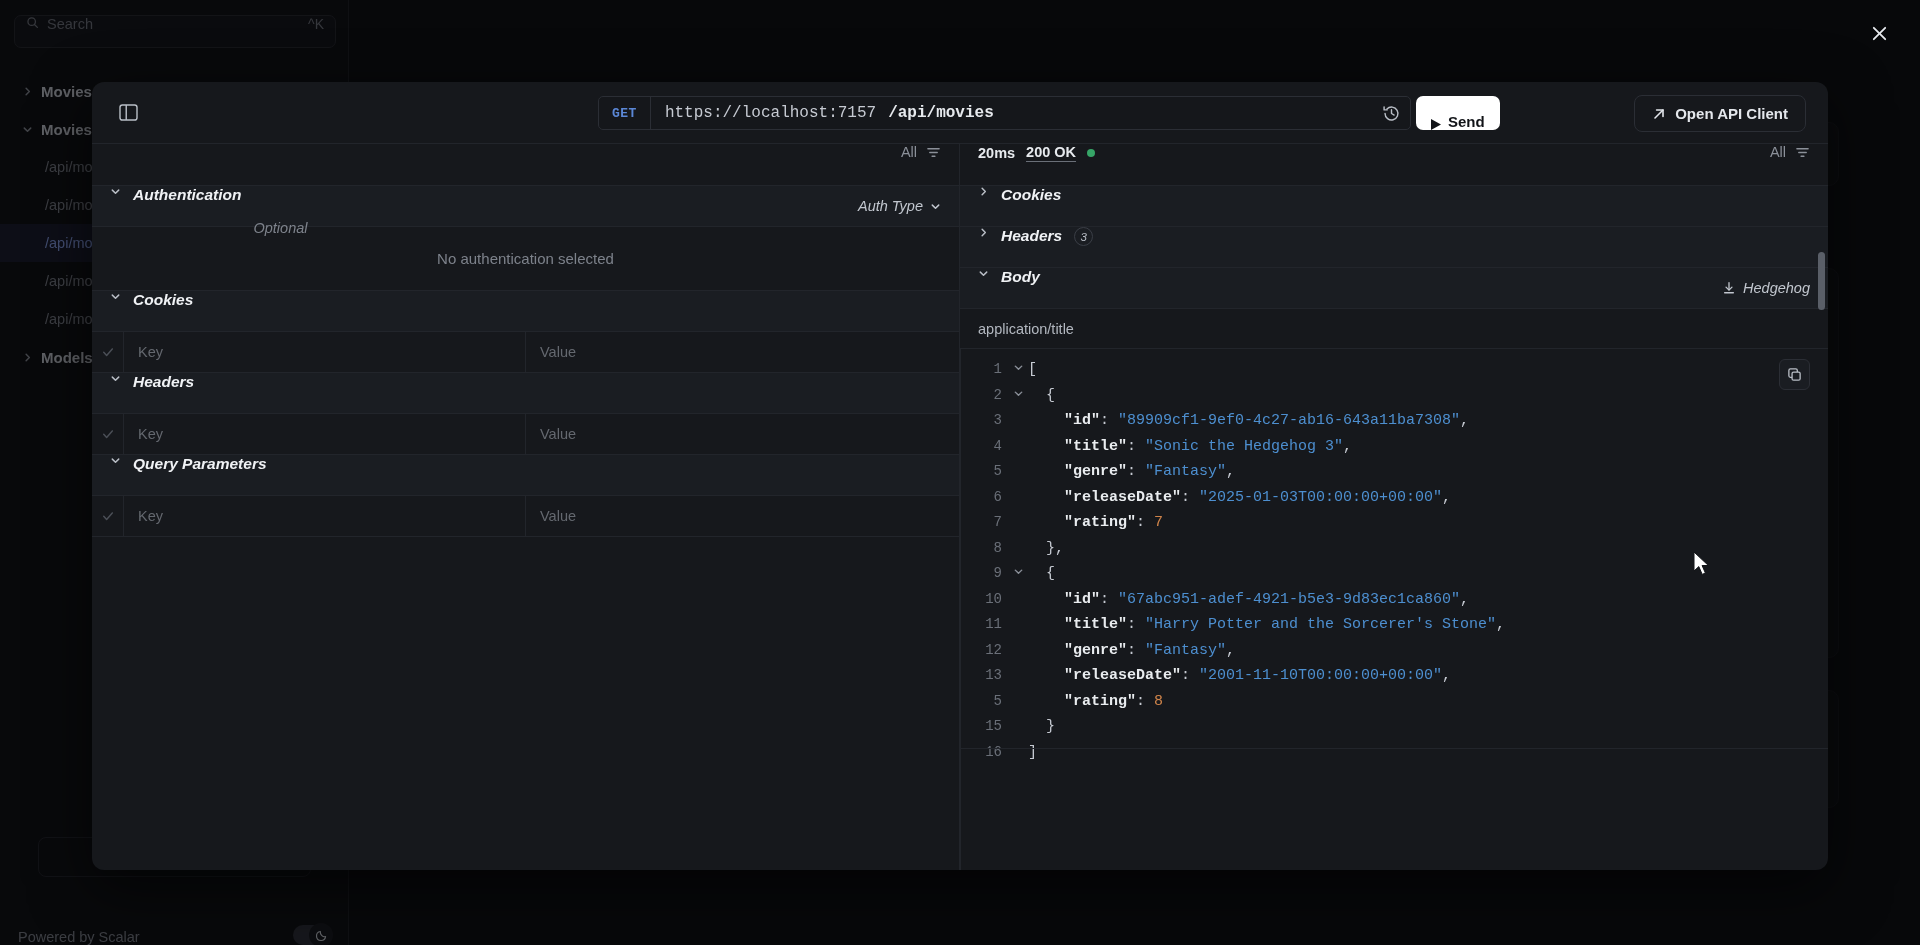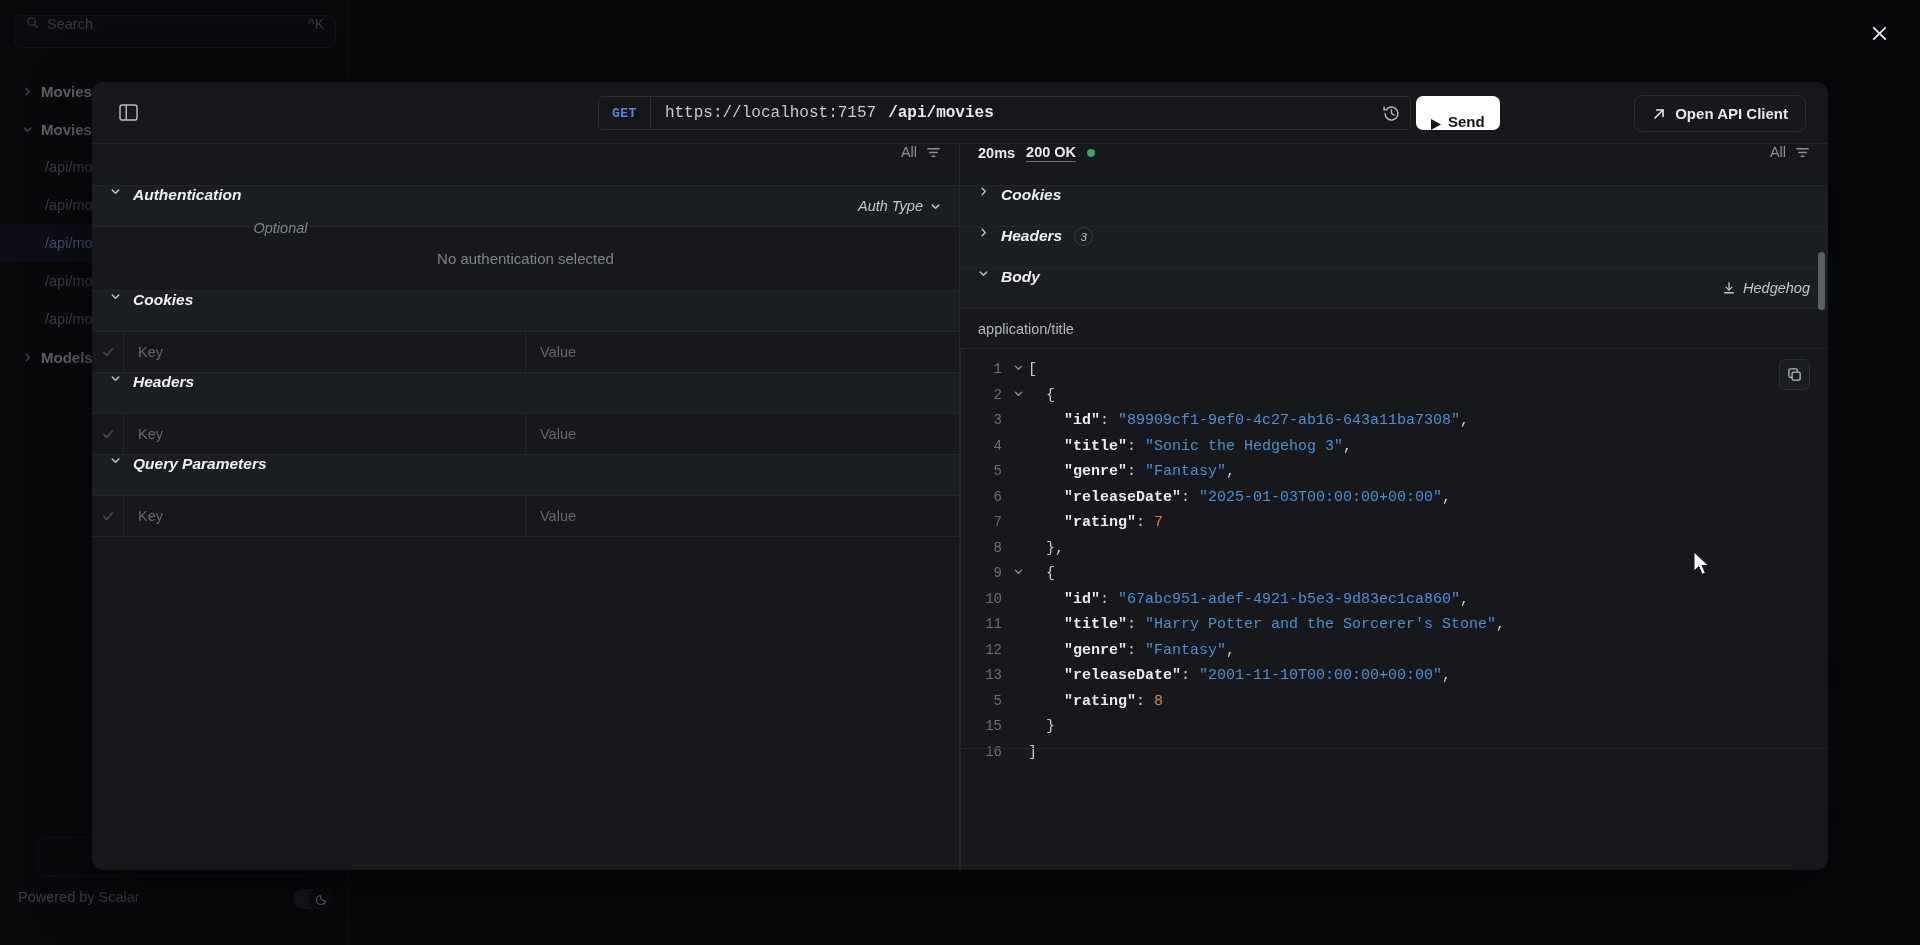--- a/index.html
+++ b/index.html
@@ -45,7 +45,7 @@
   }
   #bg-footer {
     position:absolute; left:0; bottom:0; width:349px; height:56px;
-    display:flex; align-items:flex-start; padding:0 18px;
+    display:flex; align-items:flex-end; padding:0 18px;
   }
   #bg-footer .pw { color:#7d828b; font-size:14.5px; flex:1; }
   .toggle {

